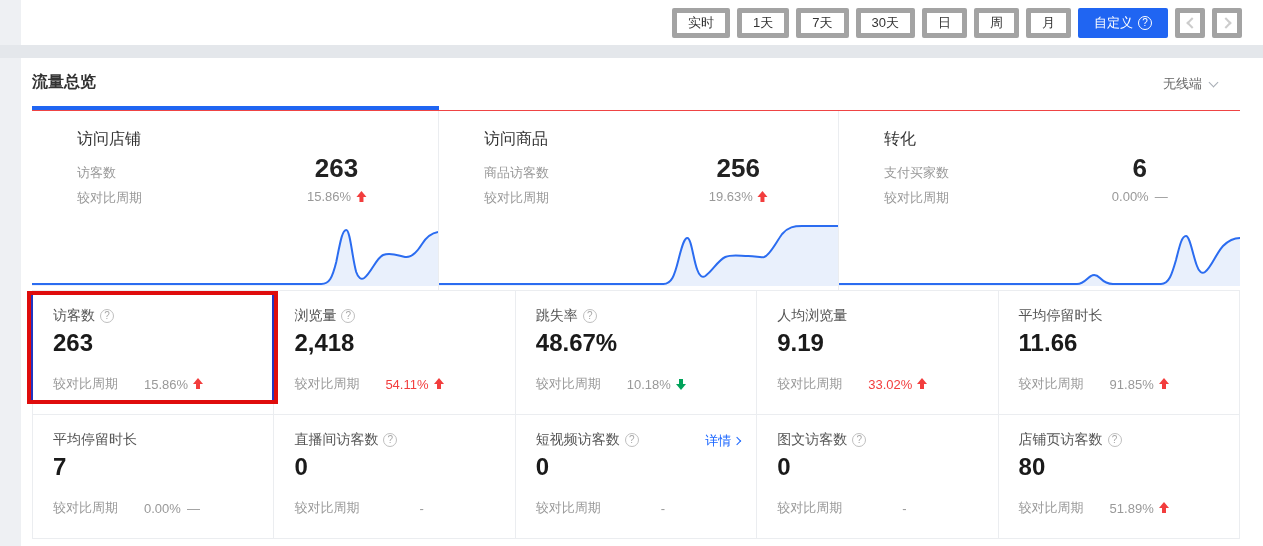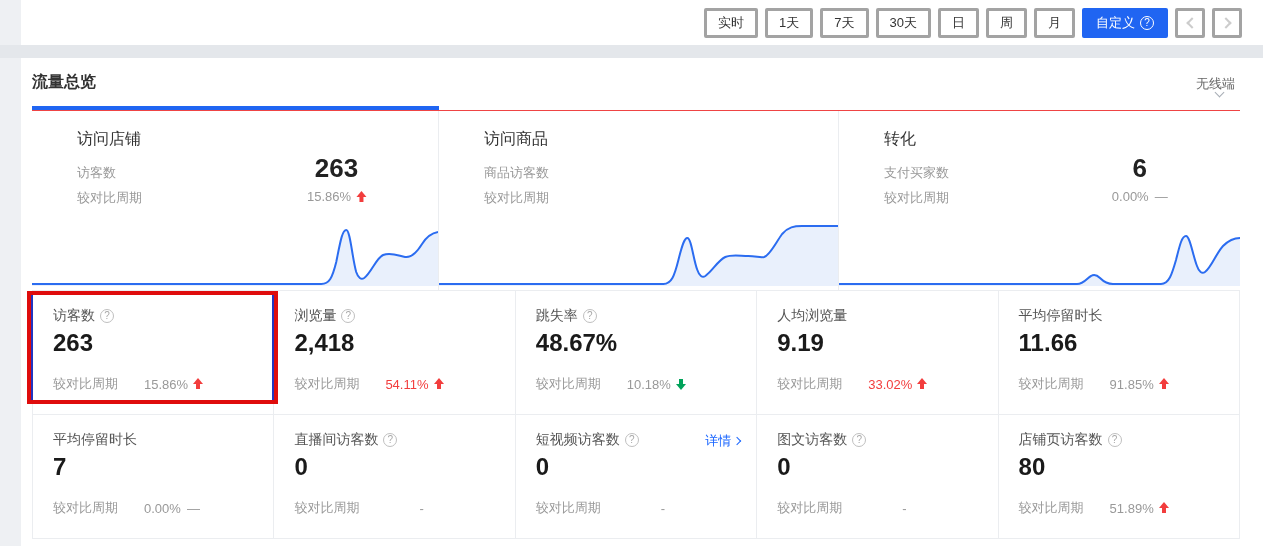--- a/index.html
+++ b/index.html
@@ -10,7 +10,7 @@
   .toolbar{position:absolute;left:21px;right:0;top:0;height:45px;background:#fff;
     display:flex;align-items:center;justify-content:flex-end;padding-right:21px;}
   .tb-group{display:flex;align-items:center;gap:7px;}
-  .tbtn{height:30px;padding:0 11px;border:3px solid #a3a3a3;background:#fff;color:#333;
+  .tbtn{height:30px;padding:0 11px;border:5px solid #a3a3a3;background:#fff;color:#333;
     font-size:13px;border-radius:2px;display:flex;align-items:center;justify-content:center;cursor:pointer;white-space:nowrap;}
   .tbtn.primary{background:#2065f2;border-color:#2065f2;color:#fff;}
   .tbtn.nav{width:30px;padding:0;}

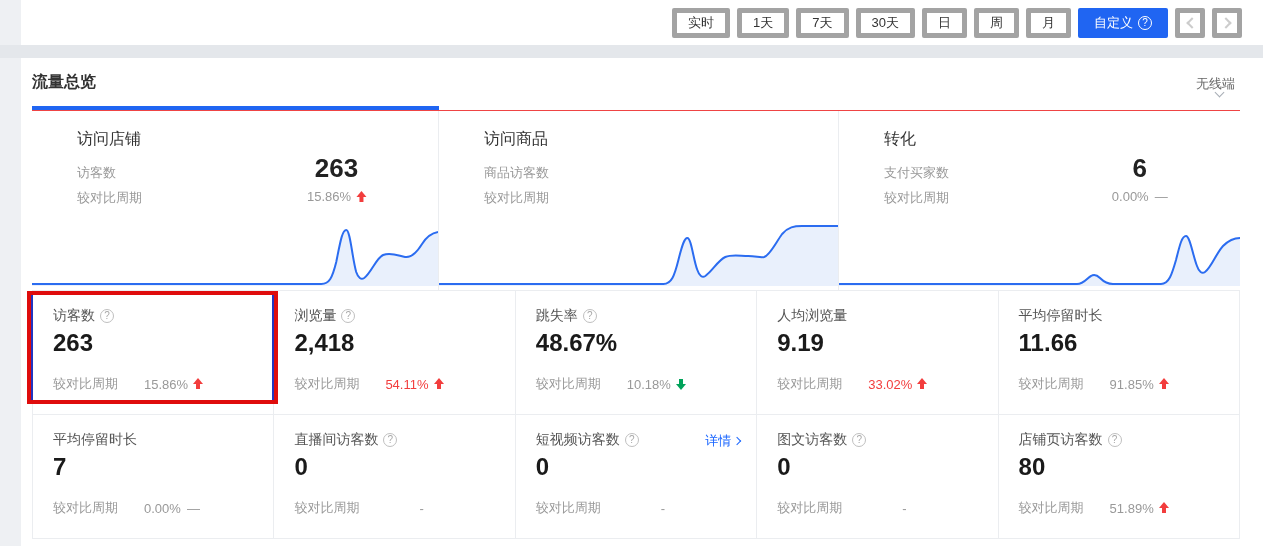--- a/index.html
+++ b/index.html
@@ -27,7 +27,7 @@
   
   .panel{position:absolute;left:21px;top:58px;width:1242px;height:488px;background:#fff;}
   .p-title{position:absolute;left:11px;top:14px;font-size:16px;font-weight:bold;color:#333;}
-  .terminal{position:absolute;right:28px;top:17px;font-size:13px;color:#666;display:flex;align-items:center;cursor:pointer;flex-direction:column;}
+  .terminal{position:absolute;right:46px;top:17px;font-size:13px;color:#666;display:flex;align-items:center;cursor:pointer;}
   .chev-d{display:inline-block;width:7px;height:7px;border-right:1.5px solid #a7adb5;border-bottom:1.5px solid #a7adb5;
     transform:rotate(45deg);margin-left:8px;margin-top:-4px;}
   .tab-bar{position:absolute;left:11px;top:48px;width:407px;height:4px;background:#2065f2;}

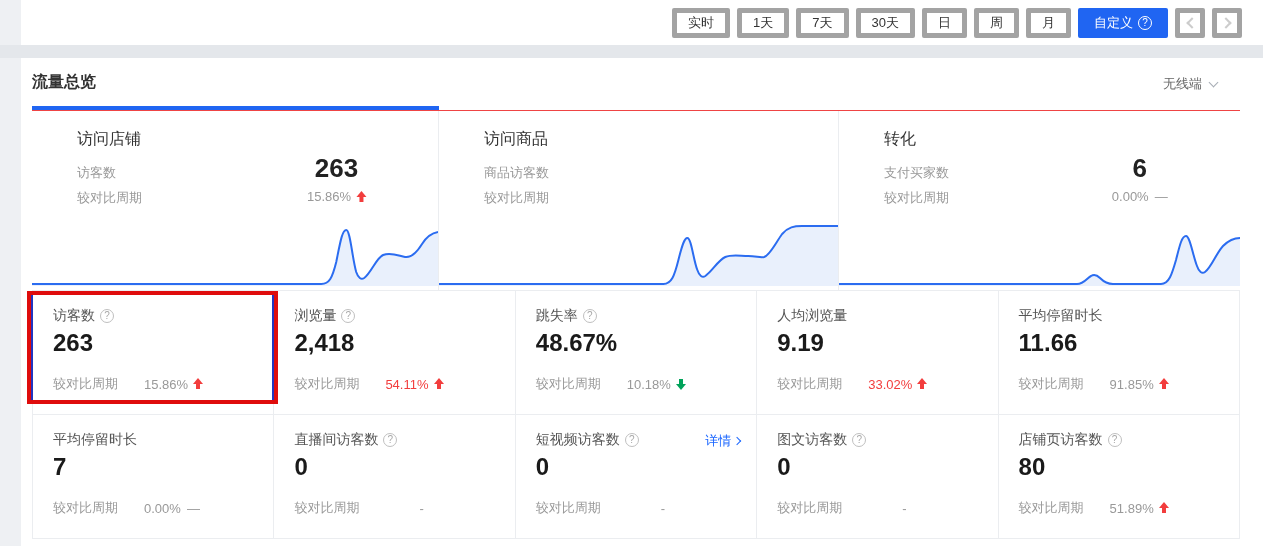--- a/index.html
+++ b/index.html
@@ -138,6 +138,13 @@
         <div class="card-title">访问商品</div>
         <div class="card-l1">商品访客数</div>
         <div class="card-l2">较对比周期</div>
+        <div class="vcol">
+          <div class="big">256</div>
+          <div class="pct">
+            <span>19.63%</span>
+            <span class="arr red"></span>
+          </div>
+        </div>
         <div class="spark">
           <svg viewBox="0 0 400 64" preserveAspectRatio="none">
             <path d="M0 62 L225 62 C233 62 236 54 240 38 C244 22 246 16 249 16 C253 16 255 38 259 48 C261 54 264 56 267 54 C274 49 280 38 287 35 C294 32 302 34 310 34 C318 34 322 36 326 35 C332 33 338 20 344 12 C350 5 356 4 364 4 L400 4 L400 64 L0 64 Z" fill="#e9f0fc"></path>

